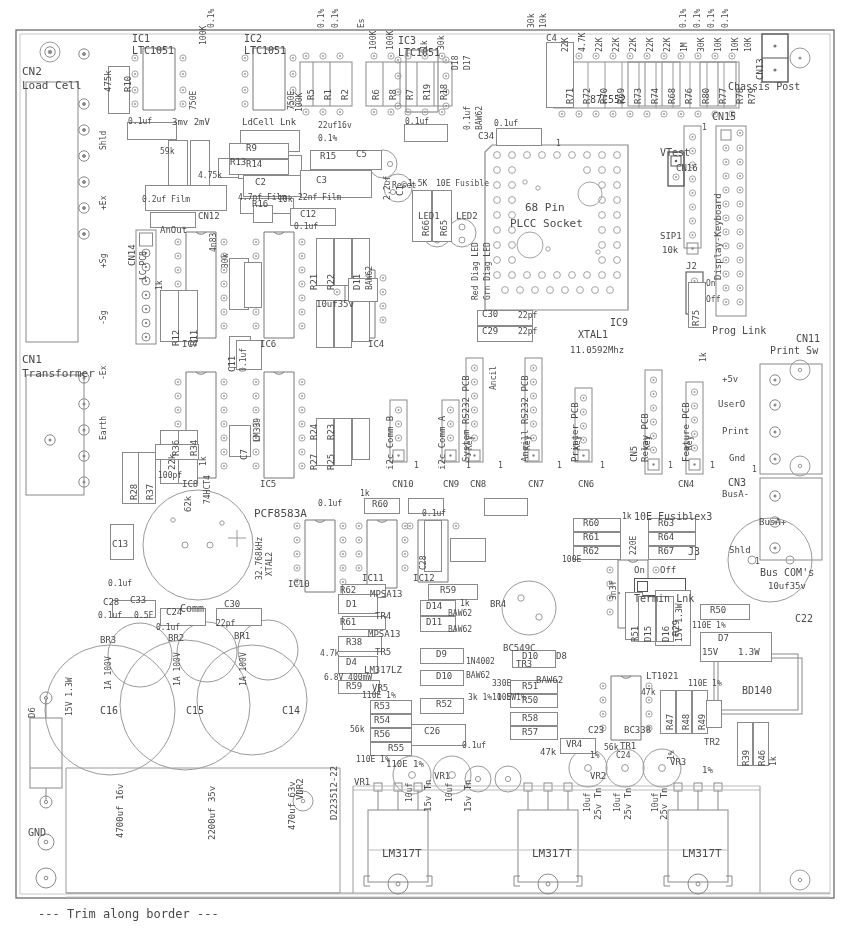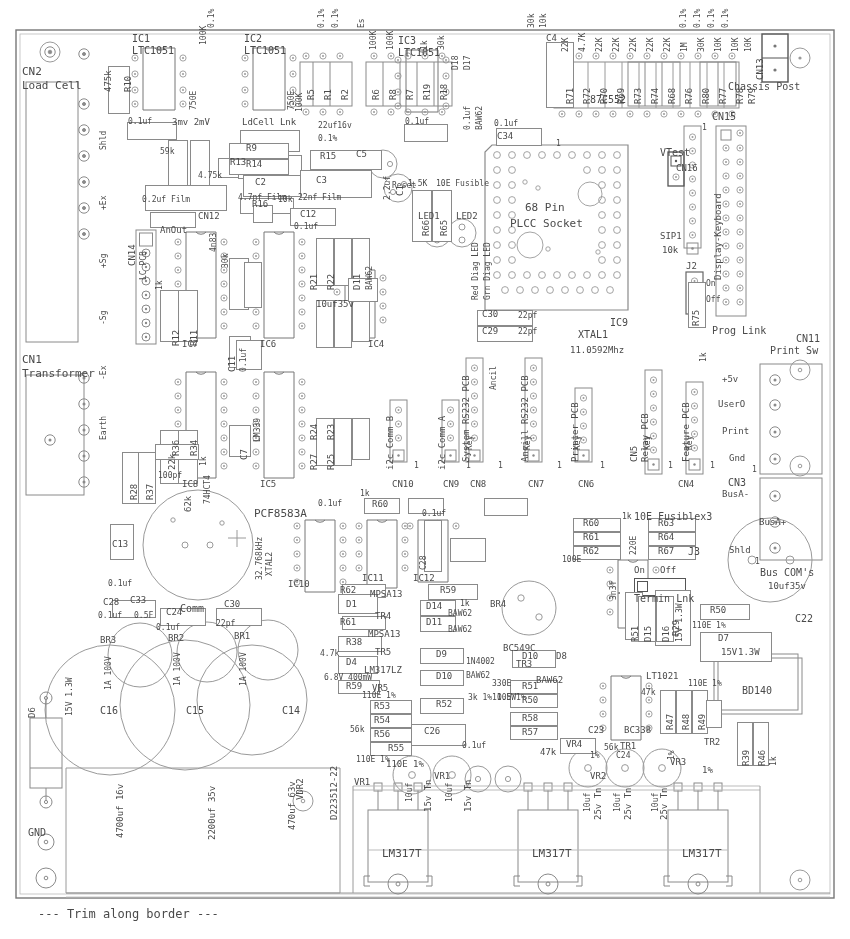--- a/index.html
+++ b/index.html
@@ -918,7 +918,7 @@
   <div class="t s8 vert" style="left:452px;top:70px">D18</div>
   <div class="t s8 vert" style="left:464px;top:70px">D17</div>
   <div class="t s8" style="left:494px;top:120px">0.1uf</div>
-  <div class="t s9" style="left:497px;top:132px">C34</div>
+  <div class="t s9" style="left:478px;top:132px">C34</div>
   <div class="t s8" style="left:556px;top:140px">1</div>
 
   <div class="t s9" style="left:198px;top:212px">CN12</div>

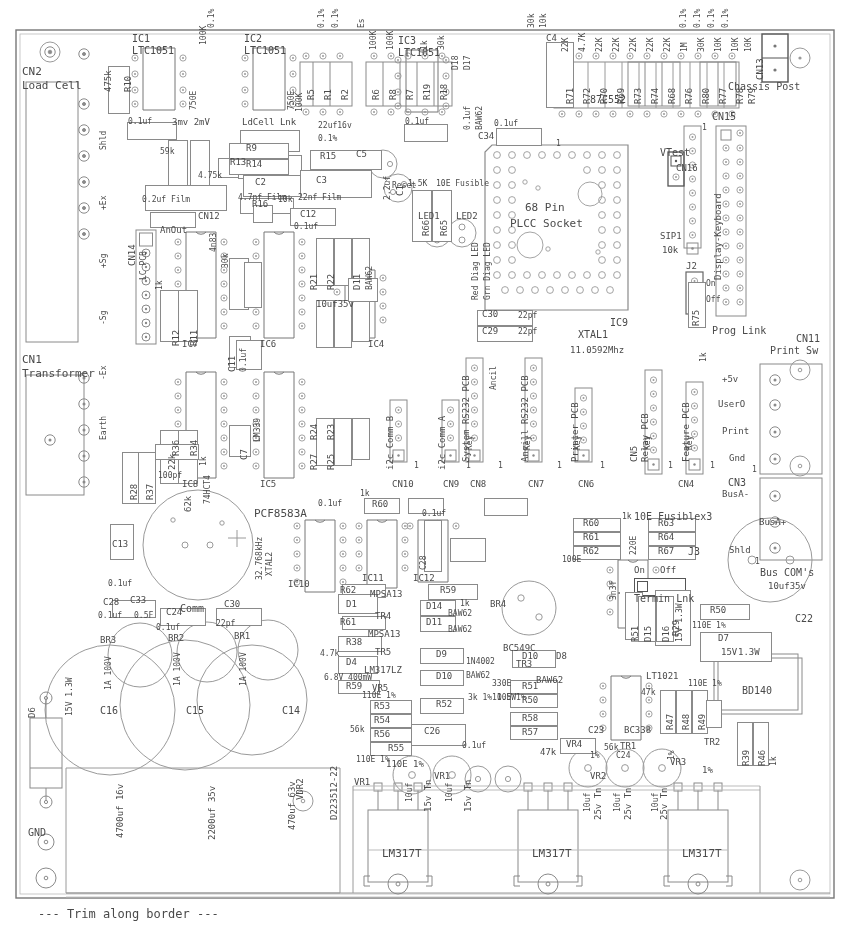--- a/index.html
+++ b/index.html
@@ -1060,7 +1060,7 @@
   <div class="t s9" style="left:710px;top:606px">R50</div>
   <div class="t s8" style="left:692px;top:622px">110E 1%</div>
   <div class="t s9" style="left:718px;top:634px">D7</div>
-  <div class="t s9" style="left:721px;top:648px">15V</div>
+  <div class="t s9" style="left:702px;top:648px">15V</div>
   <div class="t s9" style="left:738px;top:648px">1.3W</div>
   <div class="t s10" style="left:742px;top:686px">BD140</div>
   <div class="t s8" style="left:641px;top:689px">47k</div>

